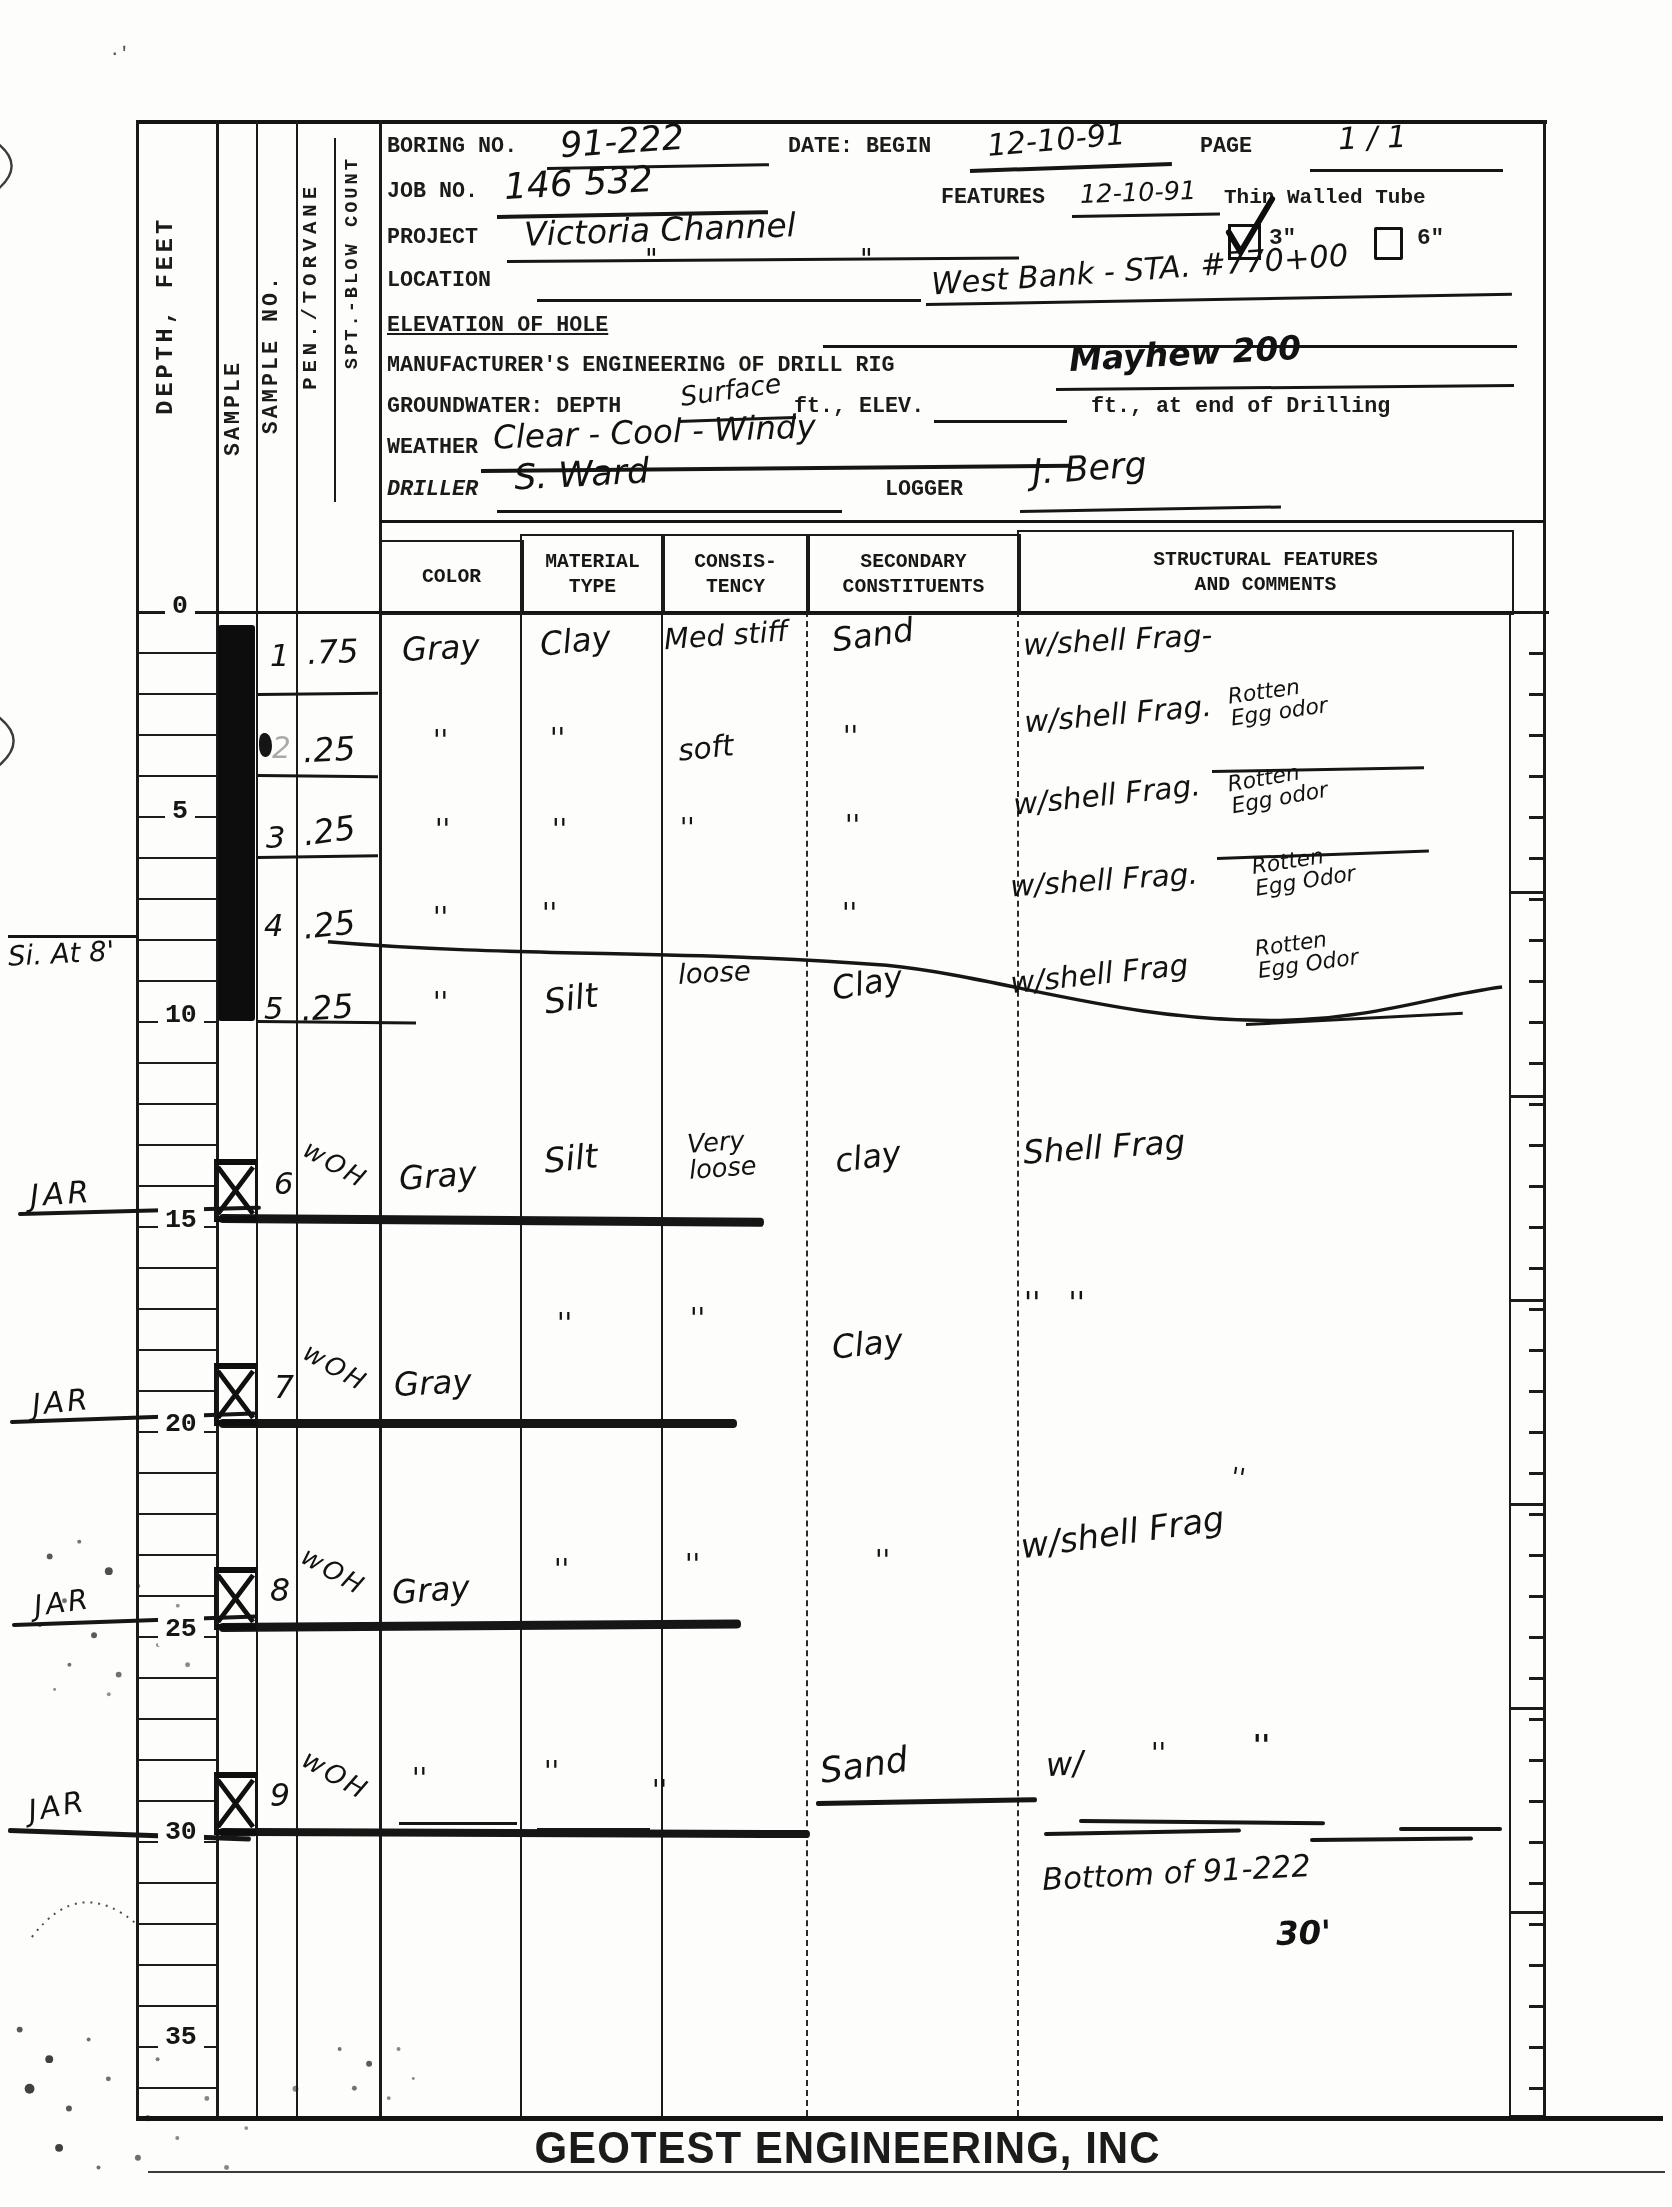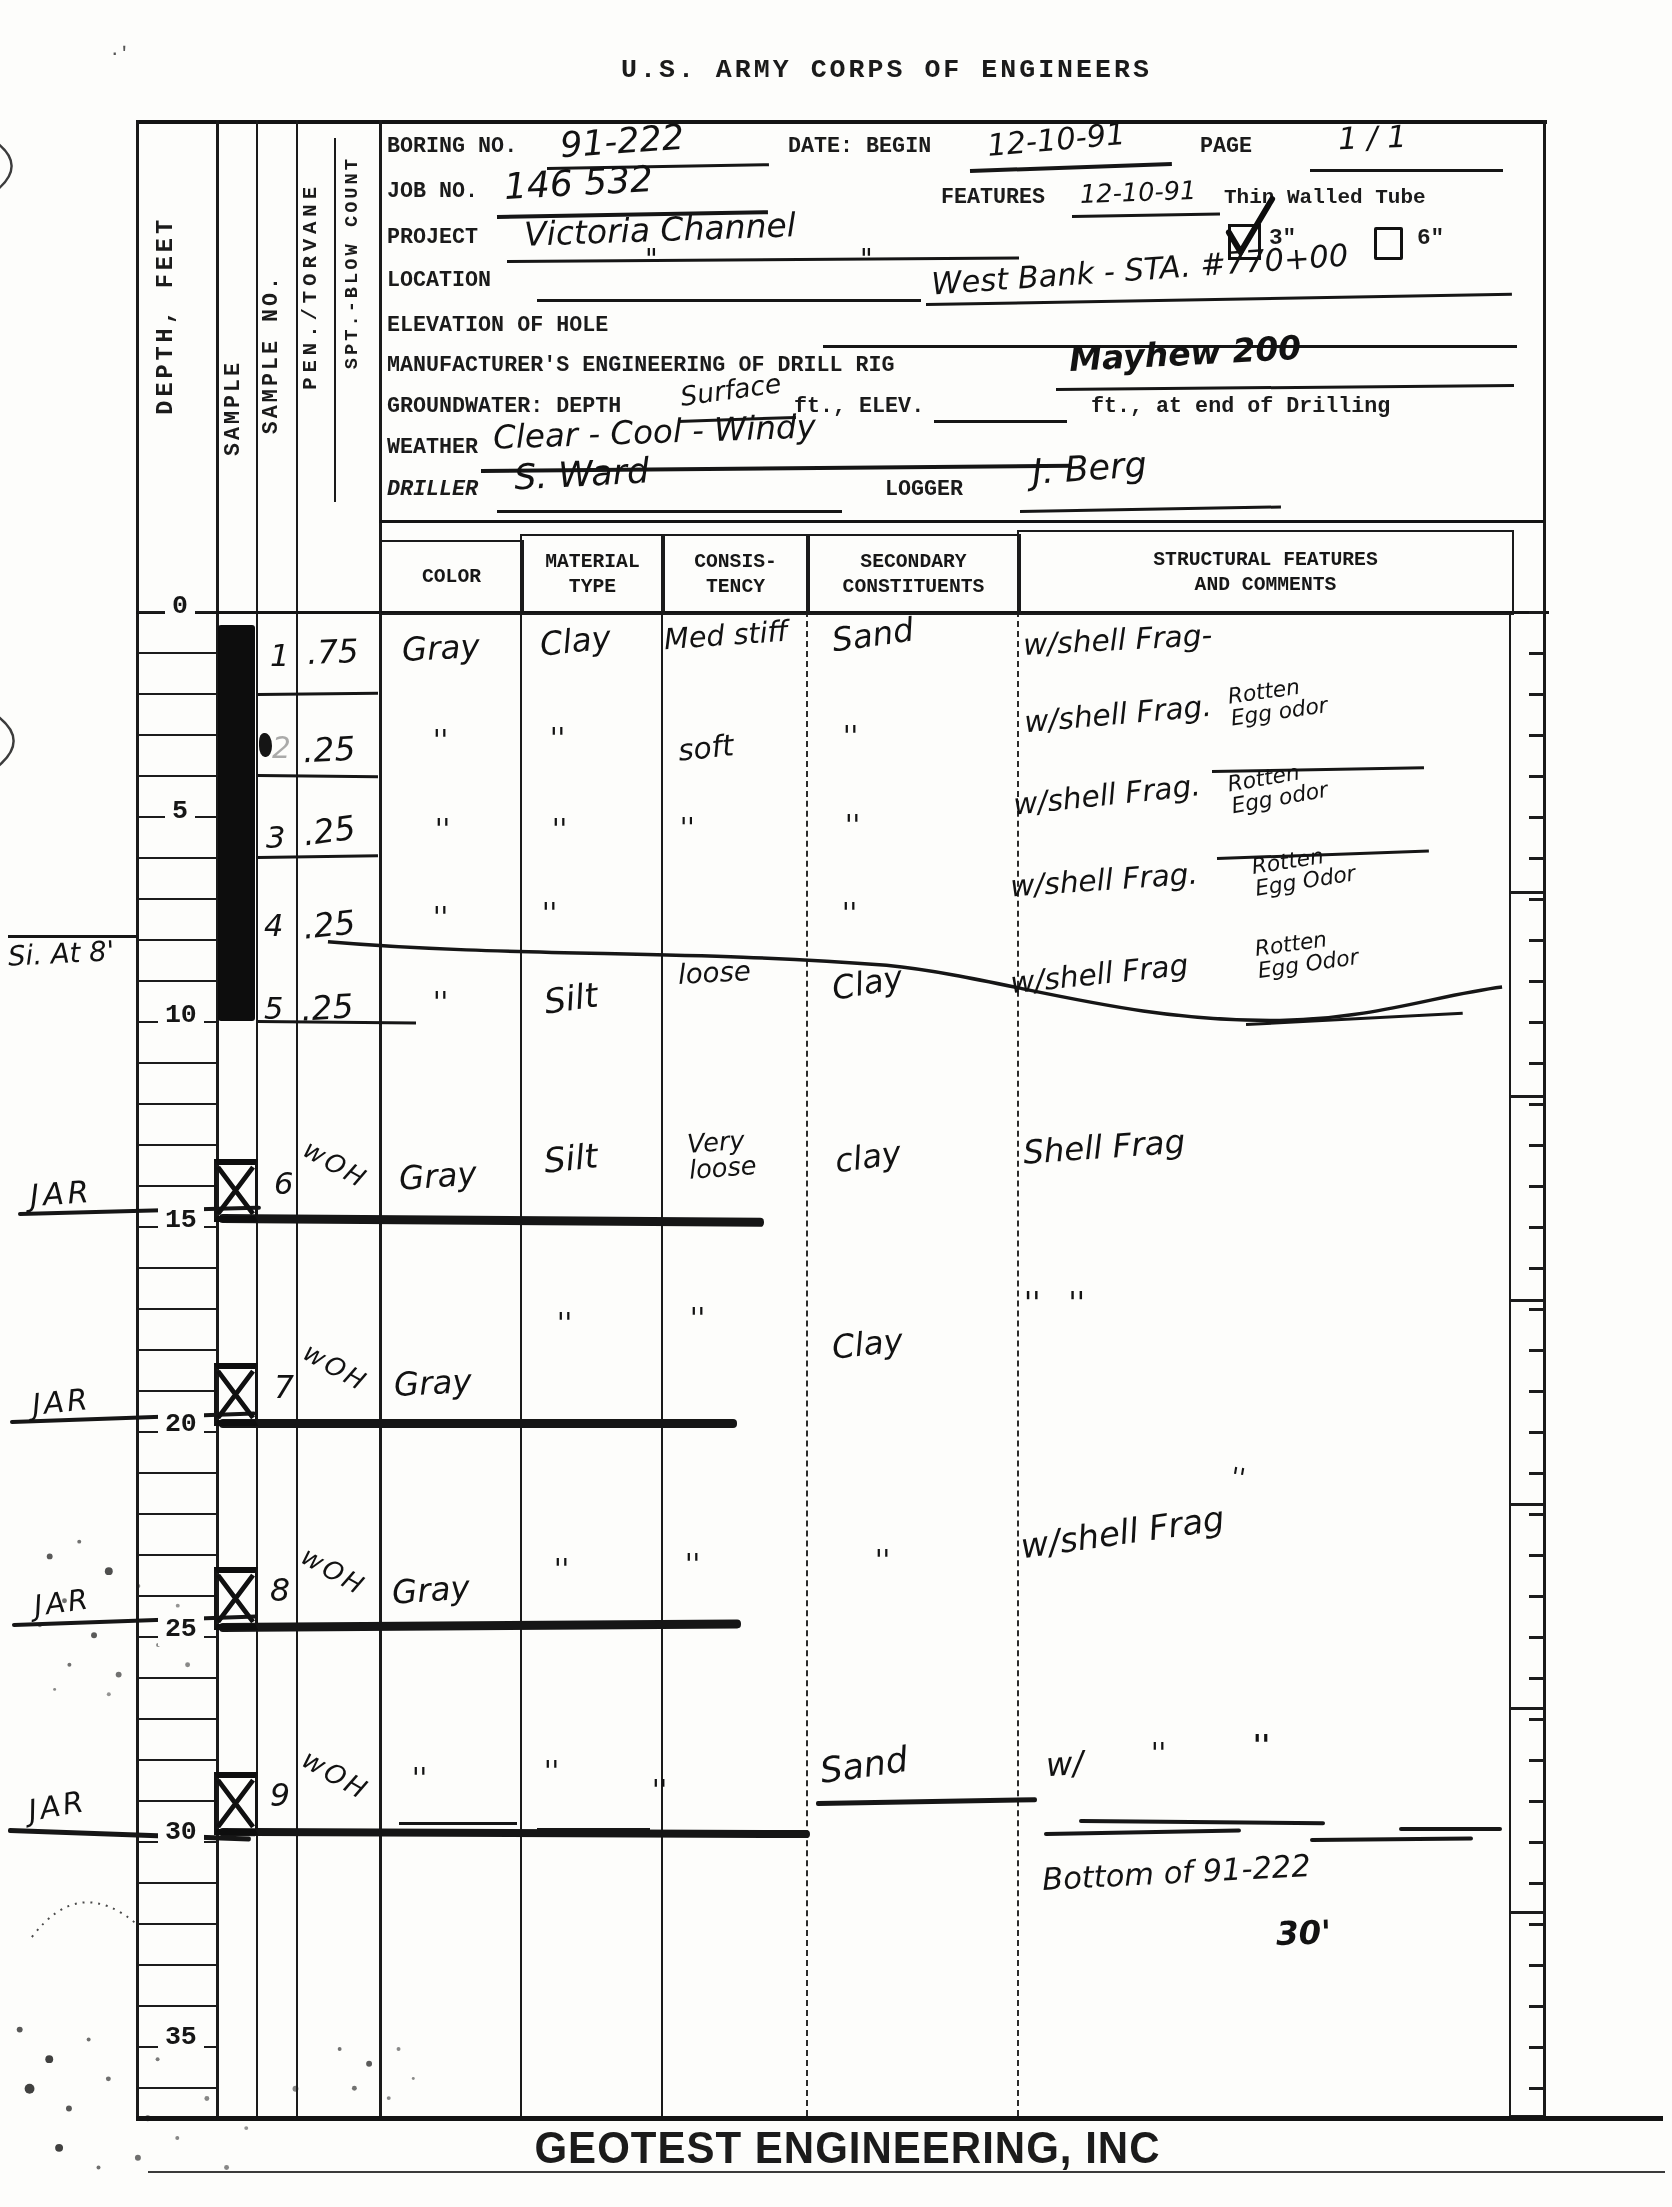--- a/index.html
+++ b/index.html
@@ -94,7 +94,6 @@
     </svg>
   <div class="mono" style="left:110px;top:45px;font-size:15.8px;color:#555;">·ʹ</div>
 
-  <div class="mono" style="left:591px;top:55px;width:591px;text-align:center;font-size:26.6px;letter-spacing:3px;">U.S. ARMY CORPS OF ENGINEERS</div>
 
   <div class="hl" style="left:136px;top:120px;width:1411px;height:3.9px;"></div>
   <div class="vl" style="left:136px;top:120px;height:1996px;"></div>

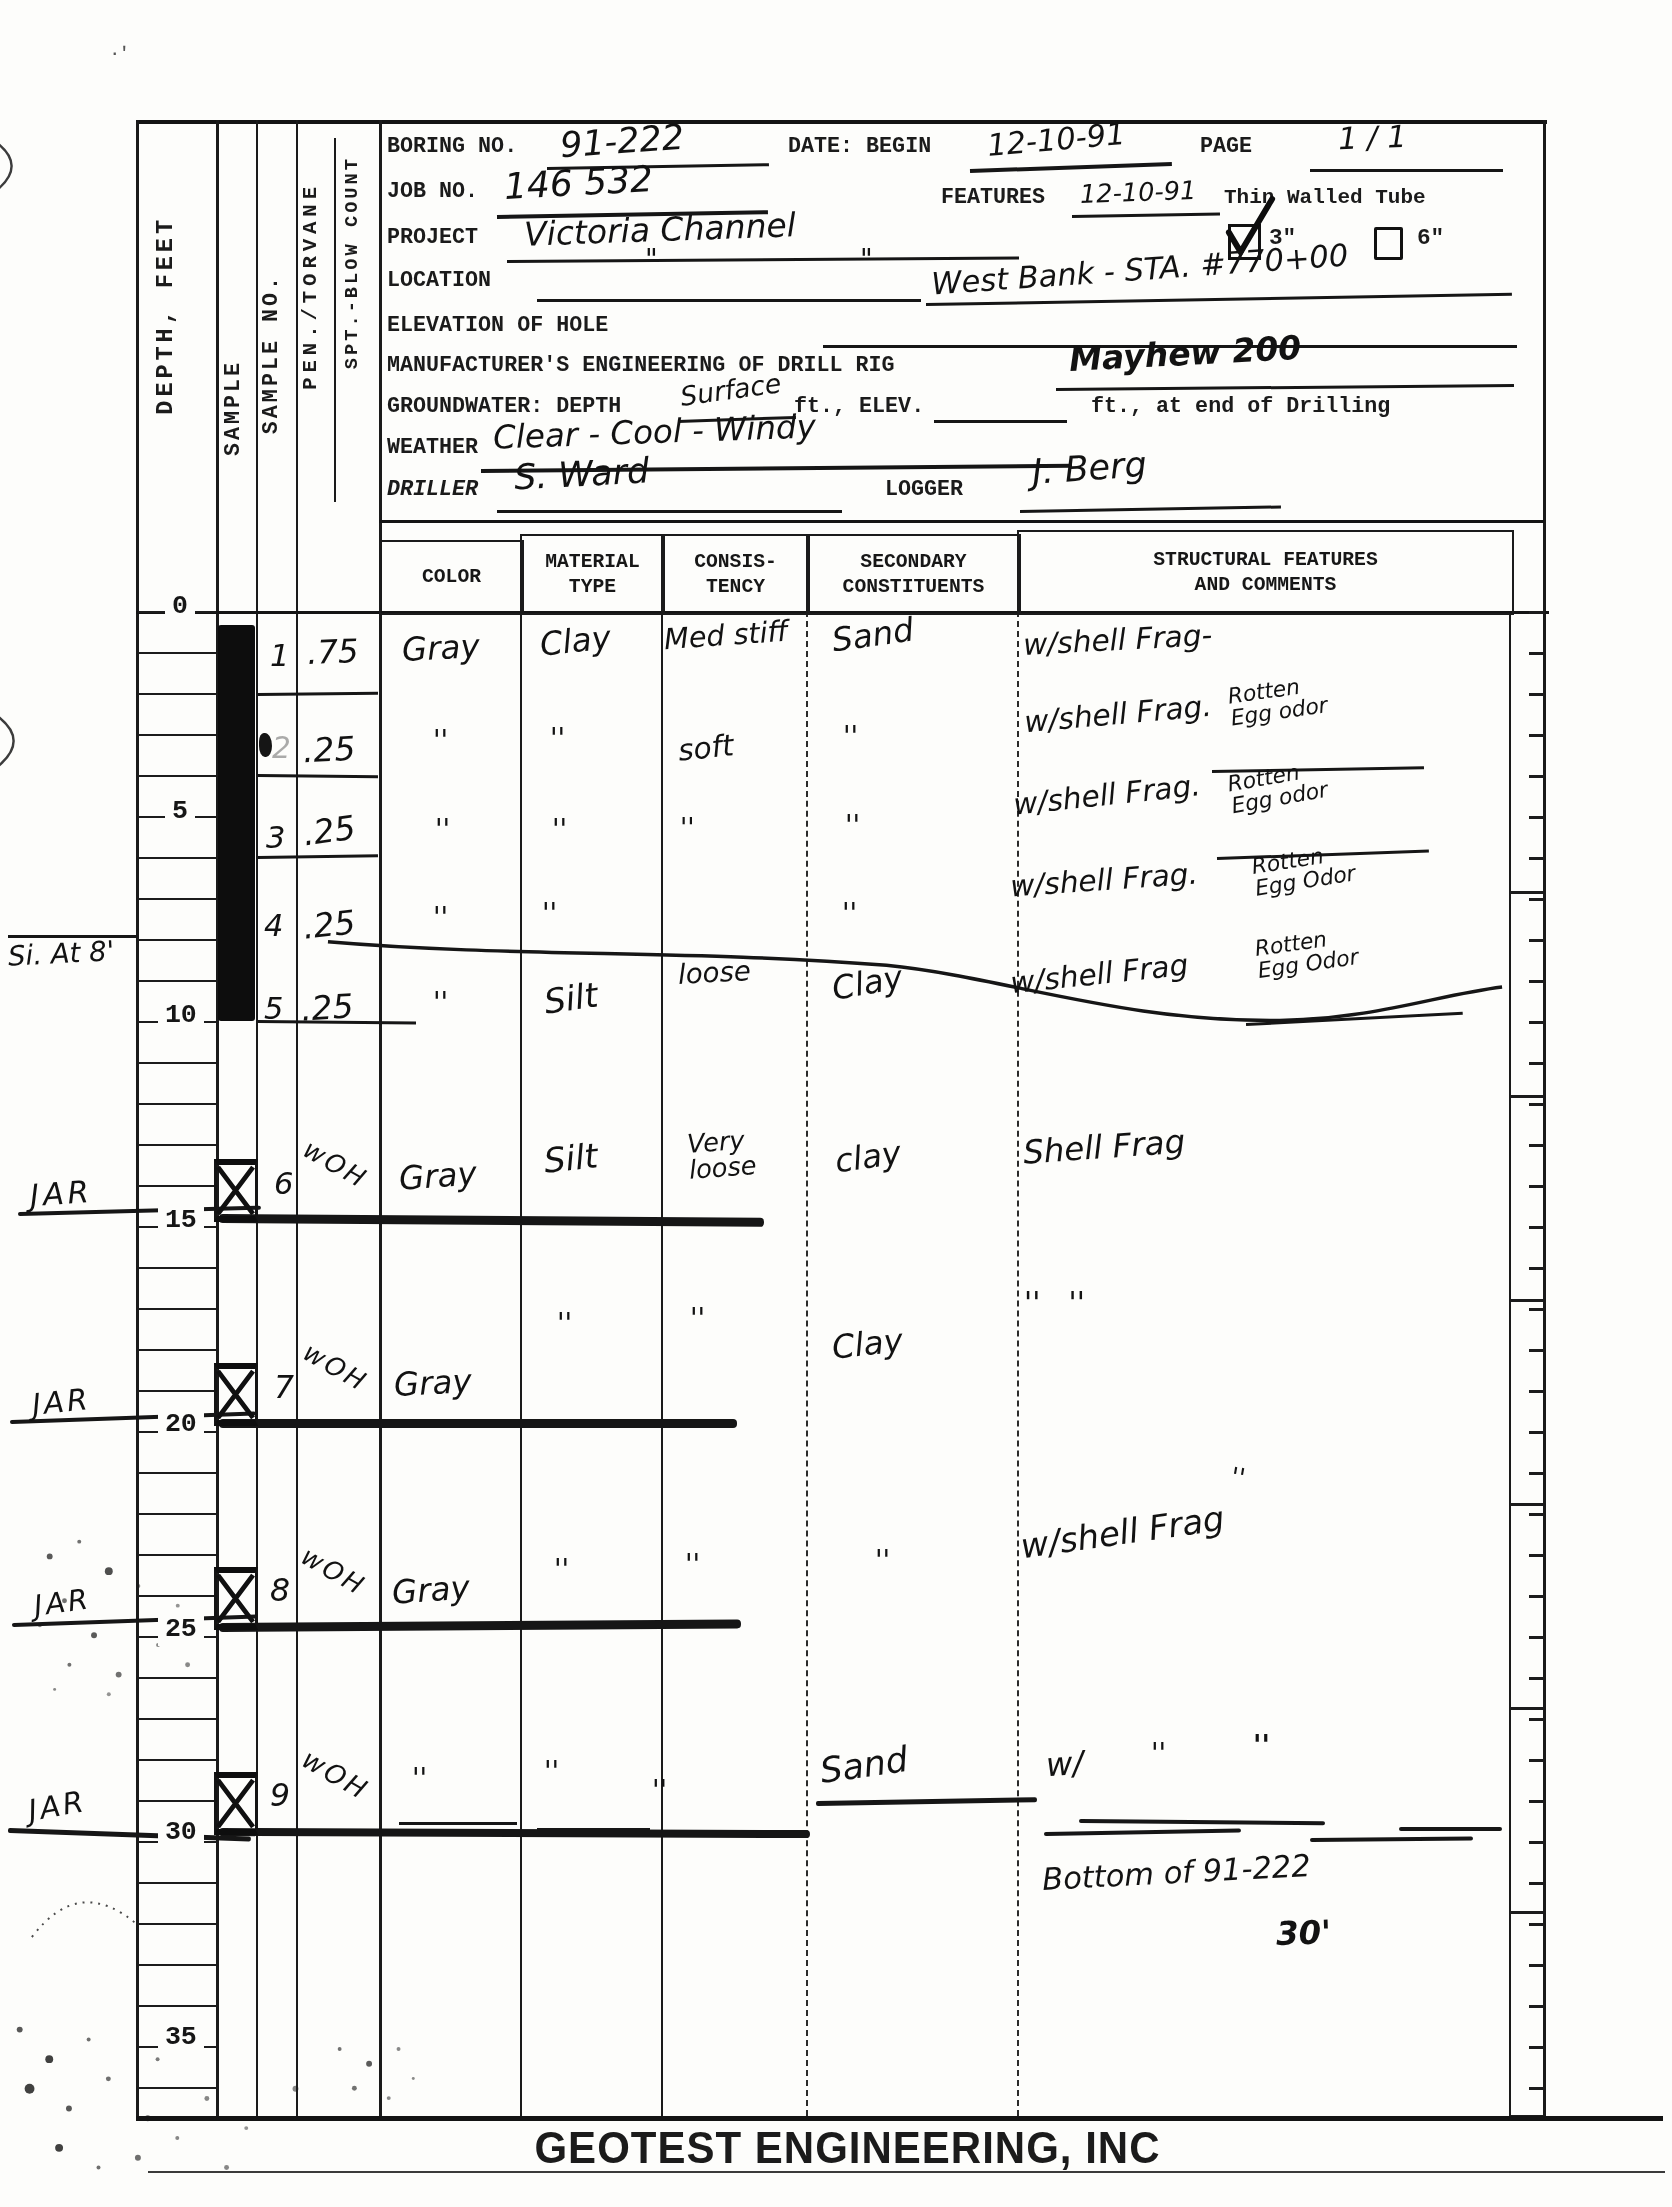--- a/index.html
+++ b/index.html
@@ -157,7 +157,7 @@
   <div class="hw z5" style="left:931px;top:254px;font-size:30.5px;transform:rotate(-4deg);">West Bank - STA. #770+00</div>
   <i class="ul" style="left:926px;top:303px;width:586px;height:3.4px;transform:rotate(-1deg);"></i>
 
-  <div class="mono" style="left:387px;top:313px;font-size:21.7px;">ELEVATION OF HOLE</div>
+  <div class="mono" style="left:387px;top:313px;font-size:21.7px;text-decoration:underline;">ELEVATION OF HOLE</div>
   <i class="ul" style="left:823px;top:345px;width:694px;height:3px;"></i>
 
   <div class="mono" style="left:387px;top:353px;font-size:21.7px;">MANUFACTURER'S ENGINEERING OF DRILL RIG</div>

